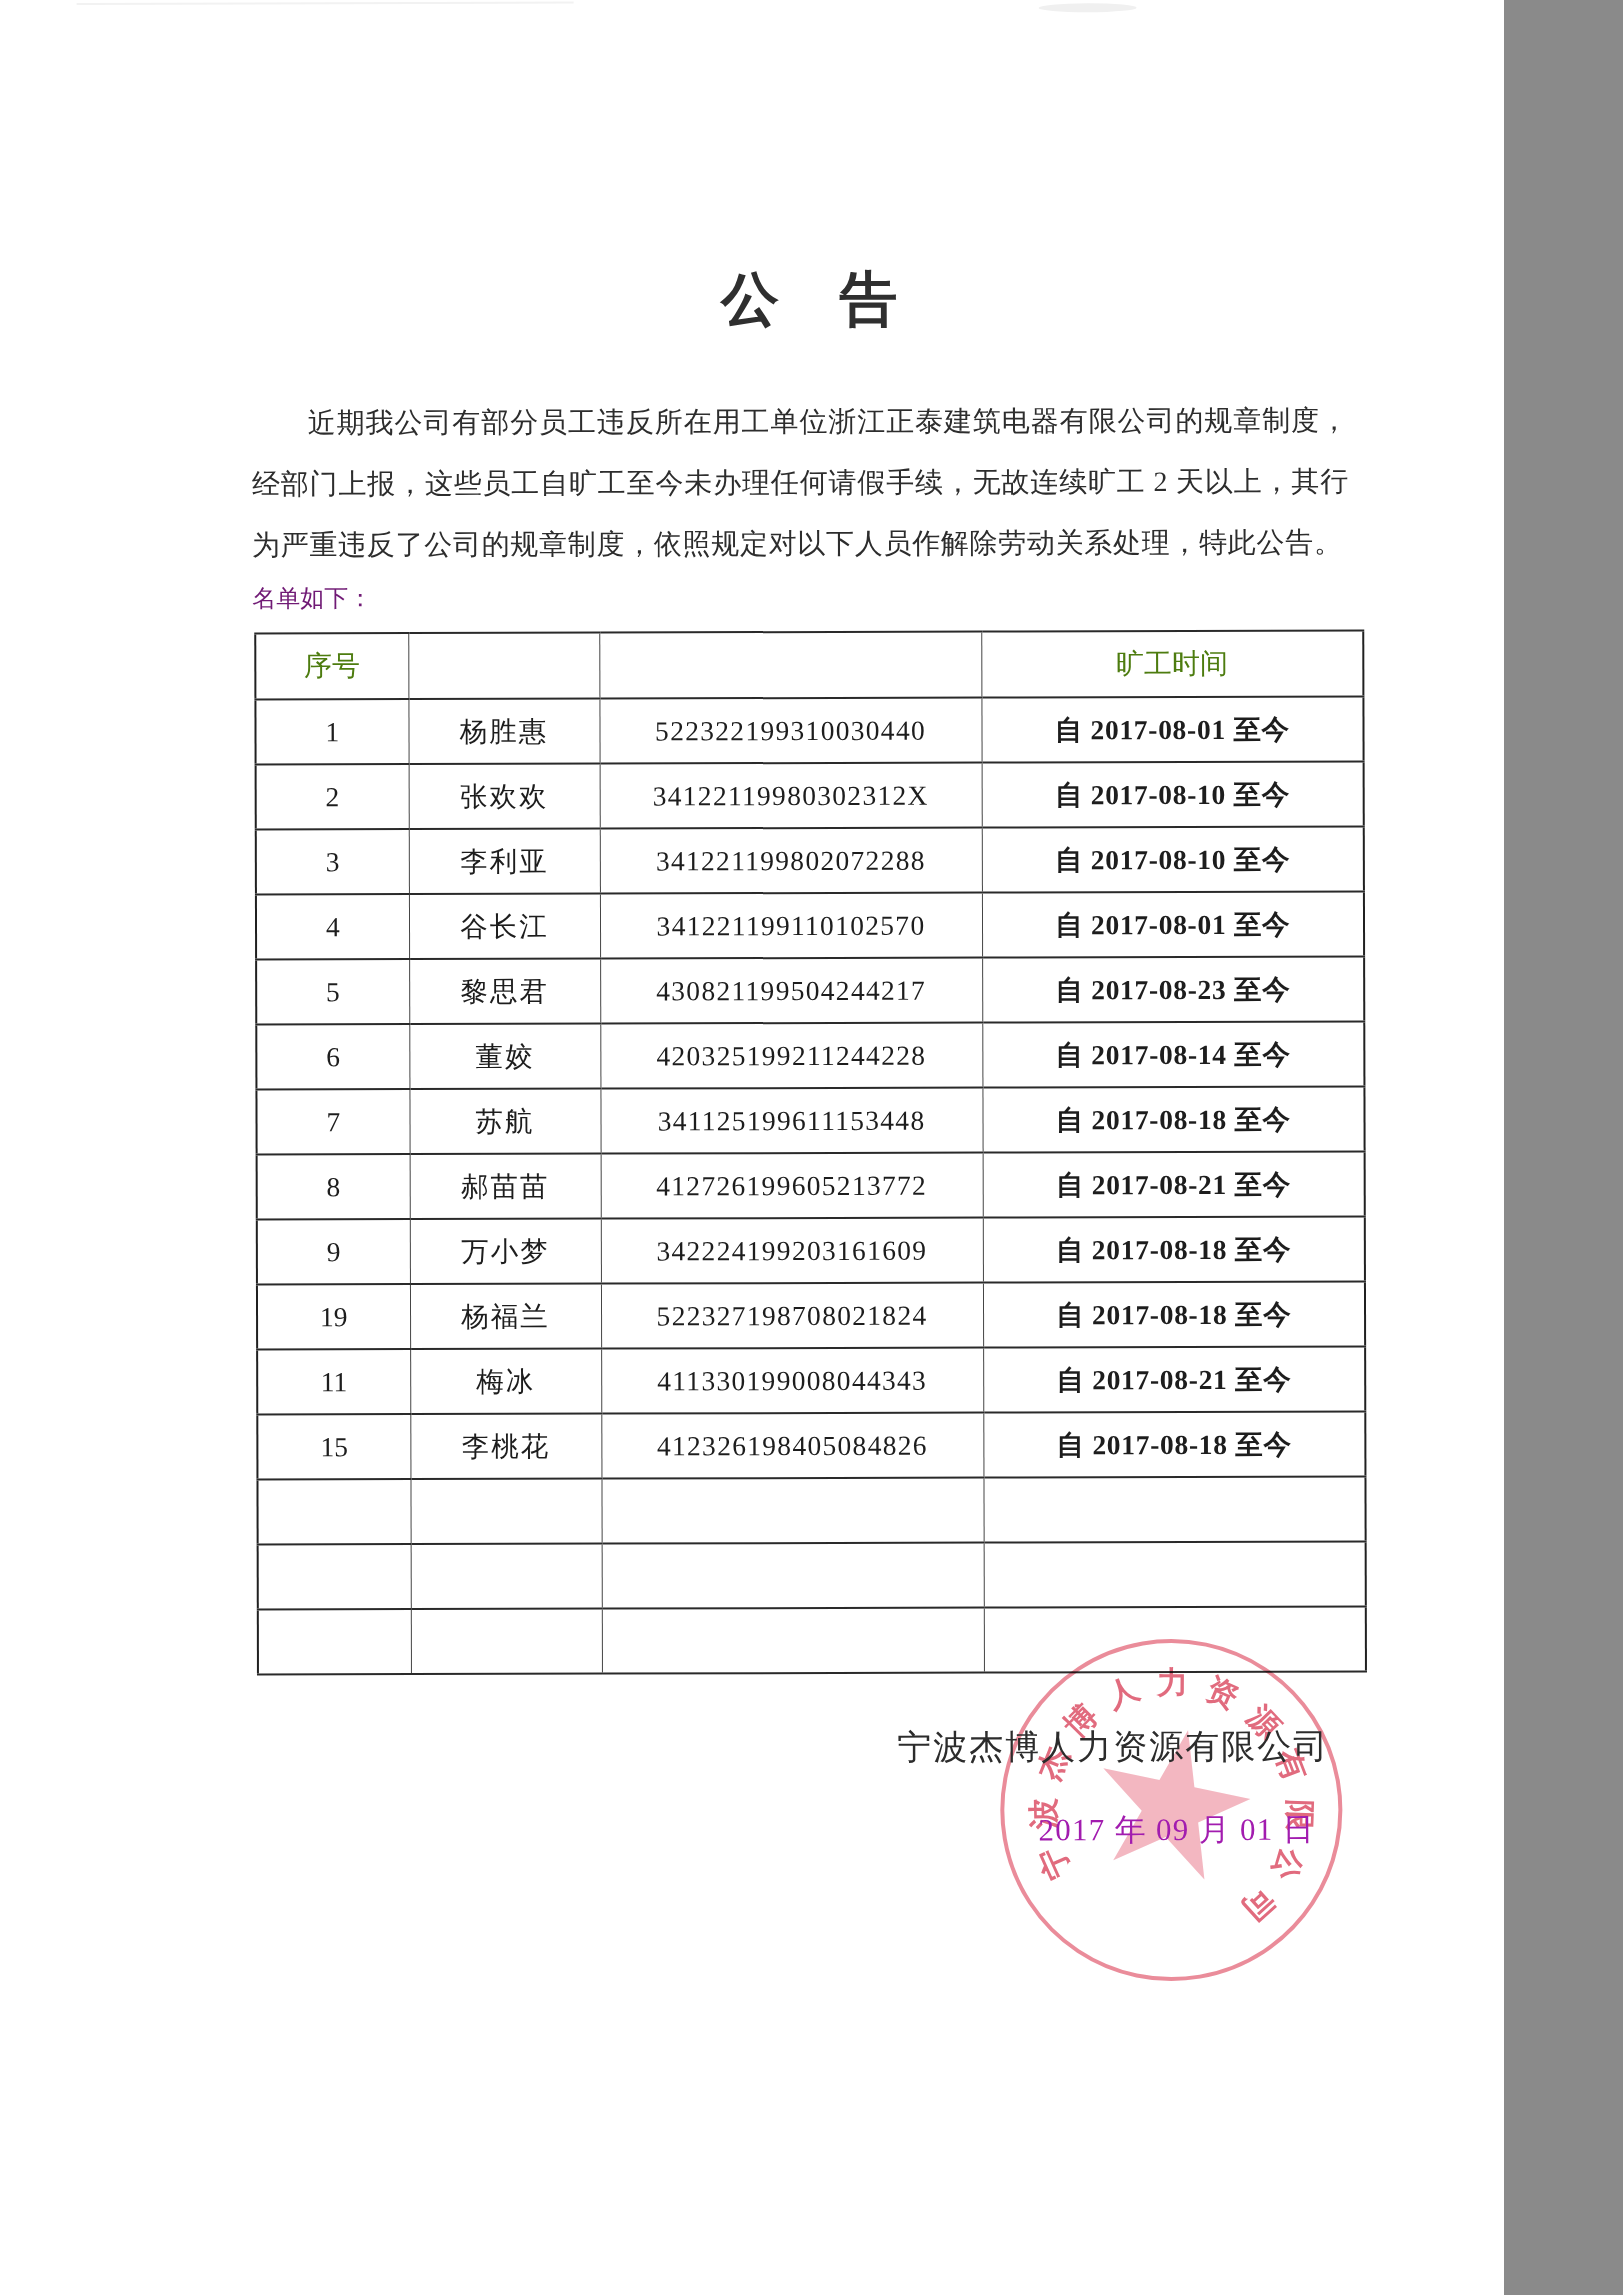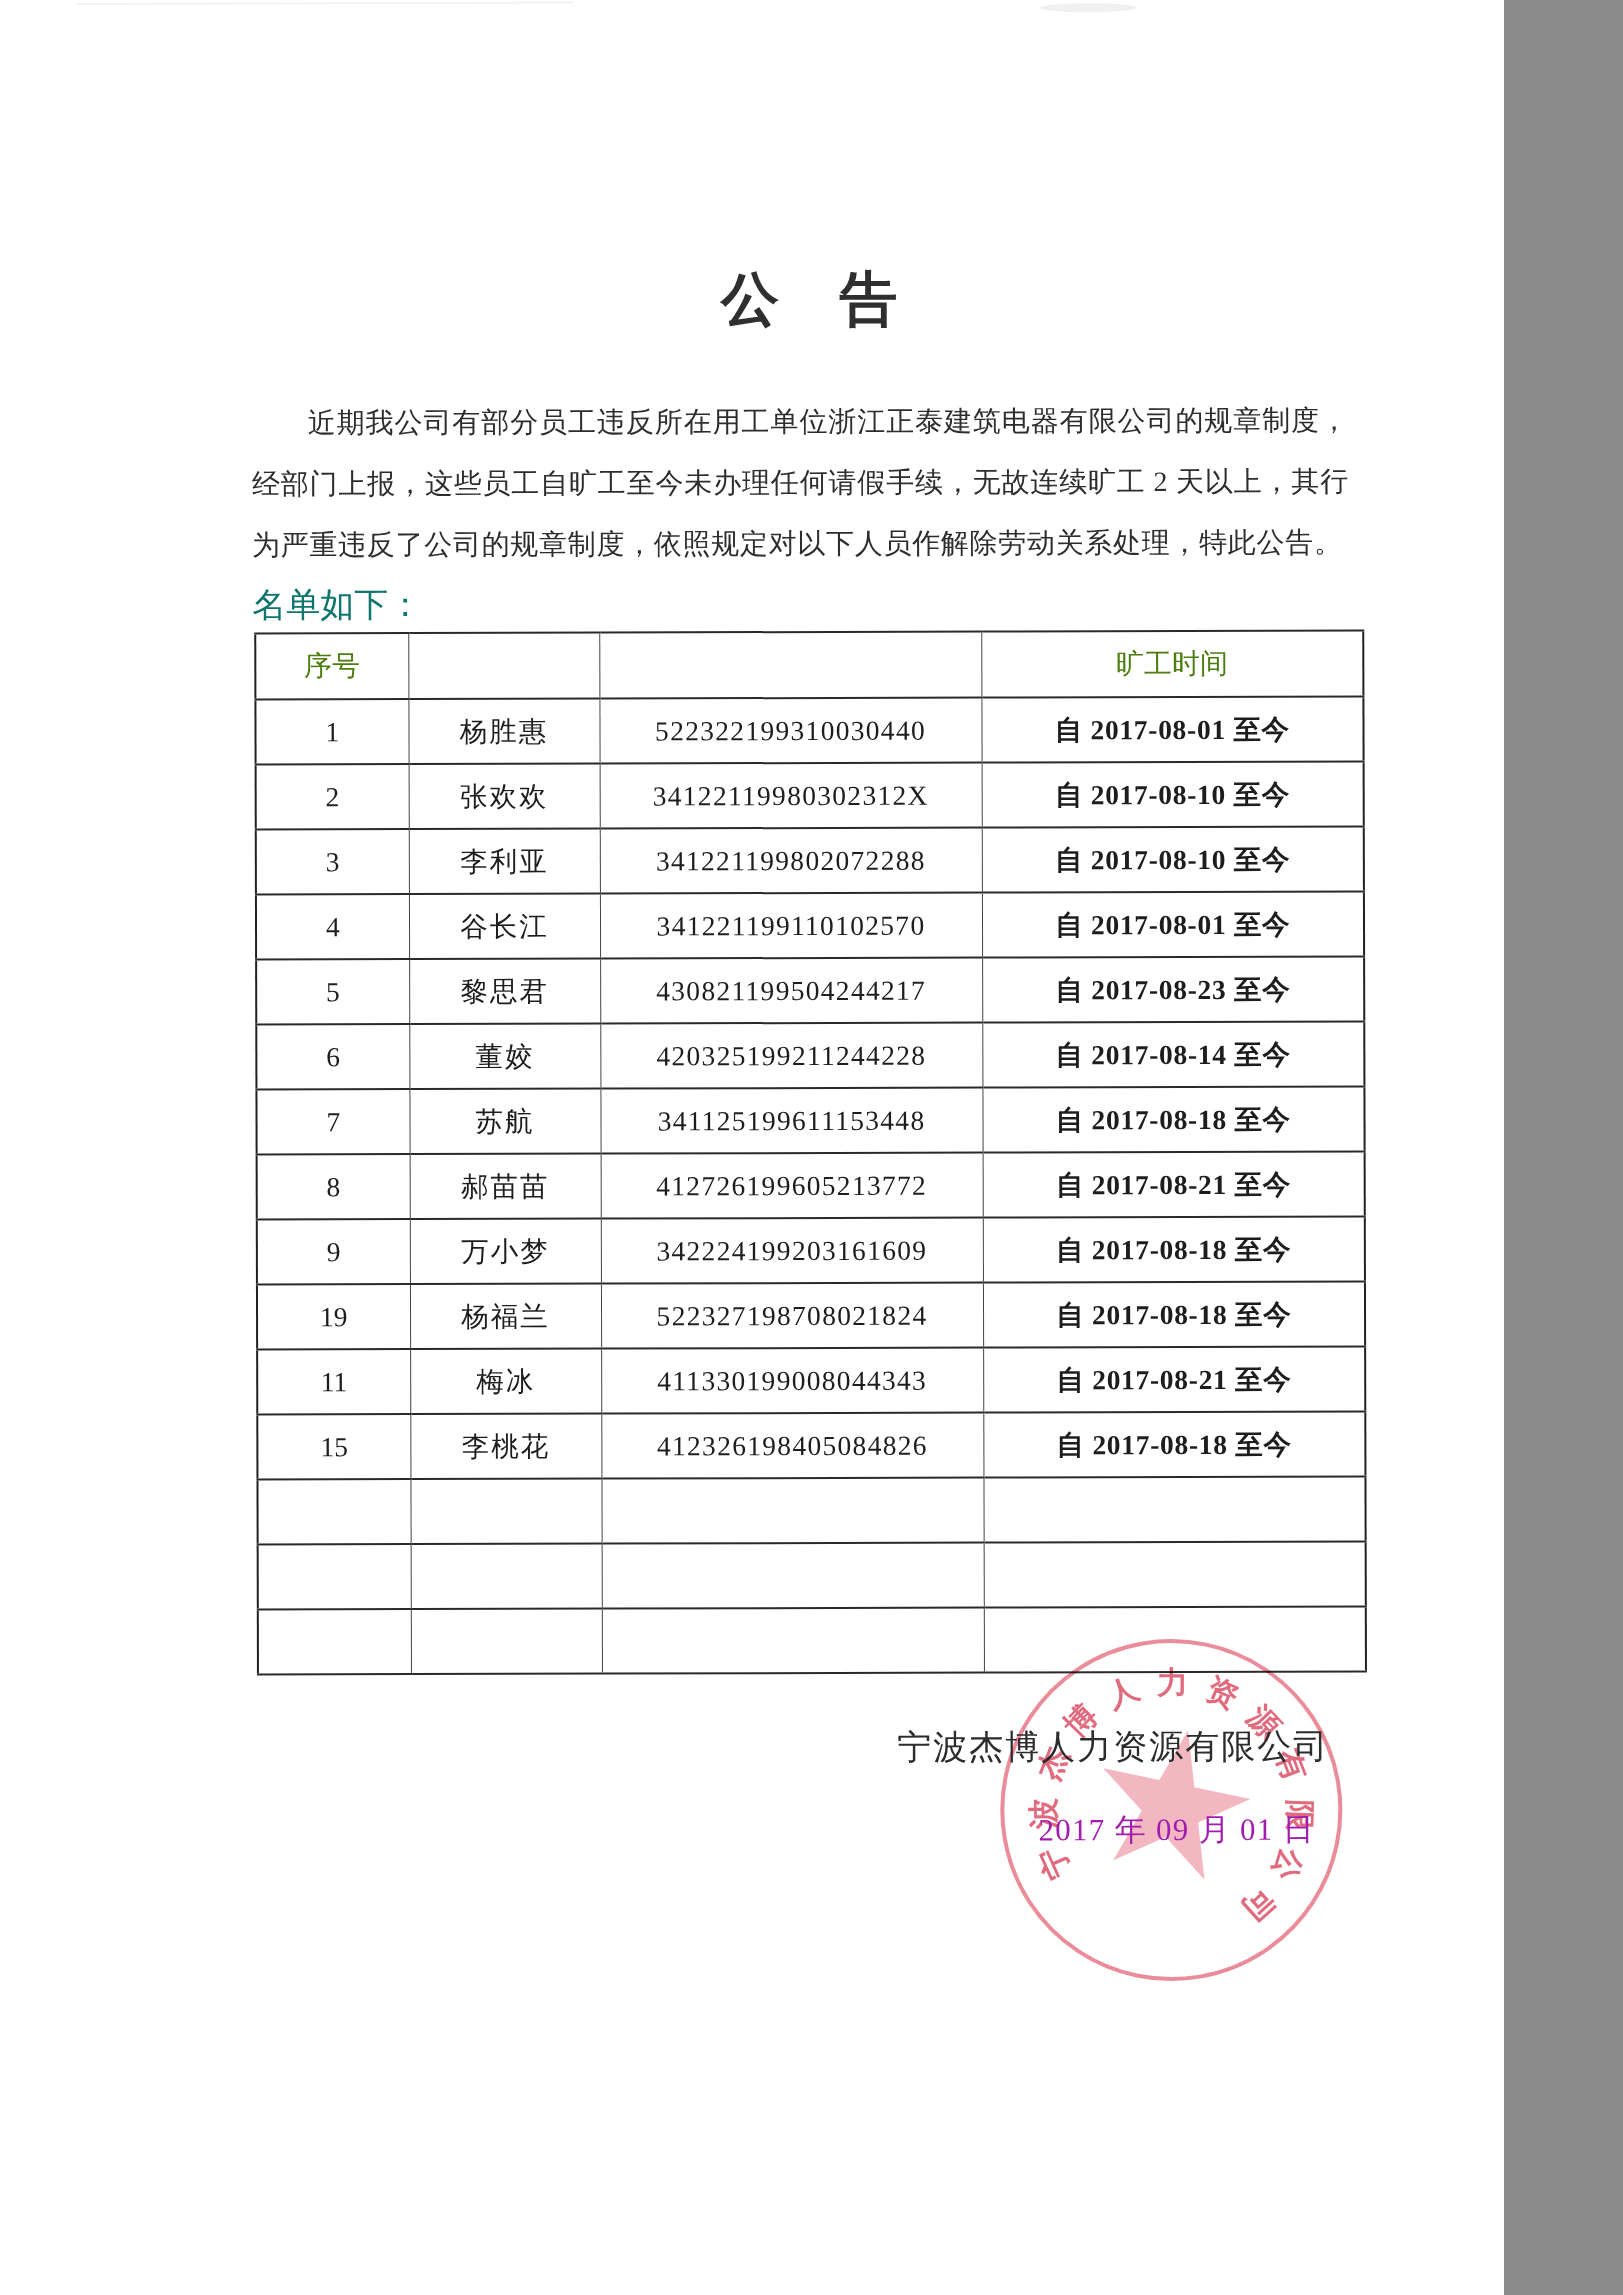--- a/index.html
+++ b/index.html
@@ -28,7 +28,7 @@
   .para { position:absolute; left:253px; top:391px; width:1097px;
           font-size:28px; line-height:61px; letter-spacing:0.7px;
           text-indent:2em; text-align:justify; color:#2d2d2d; }
-  .list-label { position:absolute; left:253px; top:581px; font-size:34px; color:#0f766e; }
+  .list-label { position:absolute; left:253px; top:581px; font-size:24px; color:#701a75; }
 
   
   table.roster { position:absolute; left:255px; top:631px;

